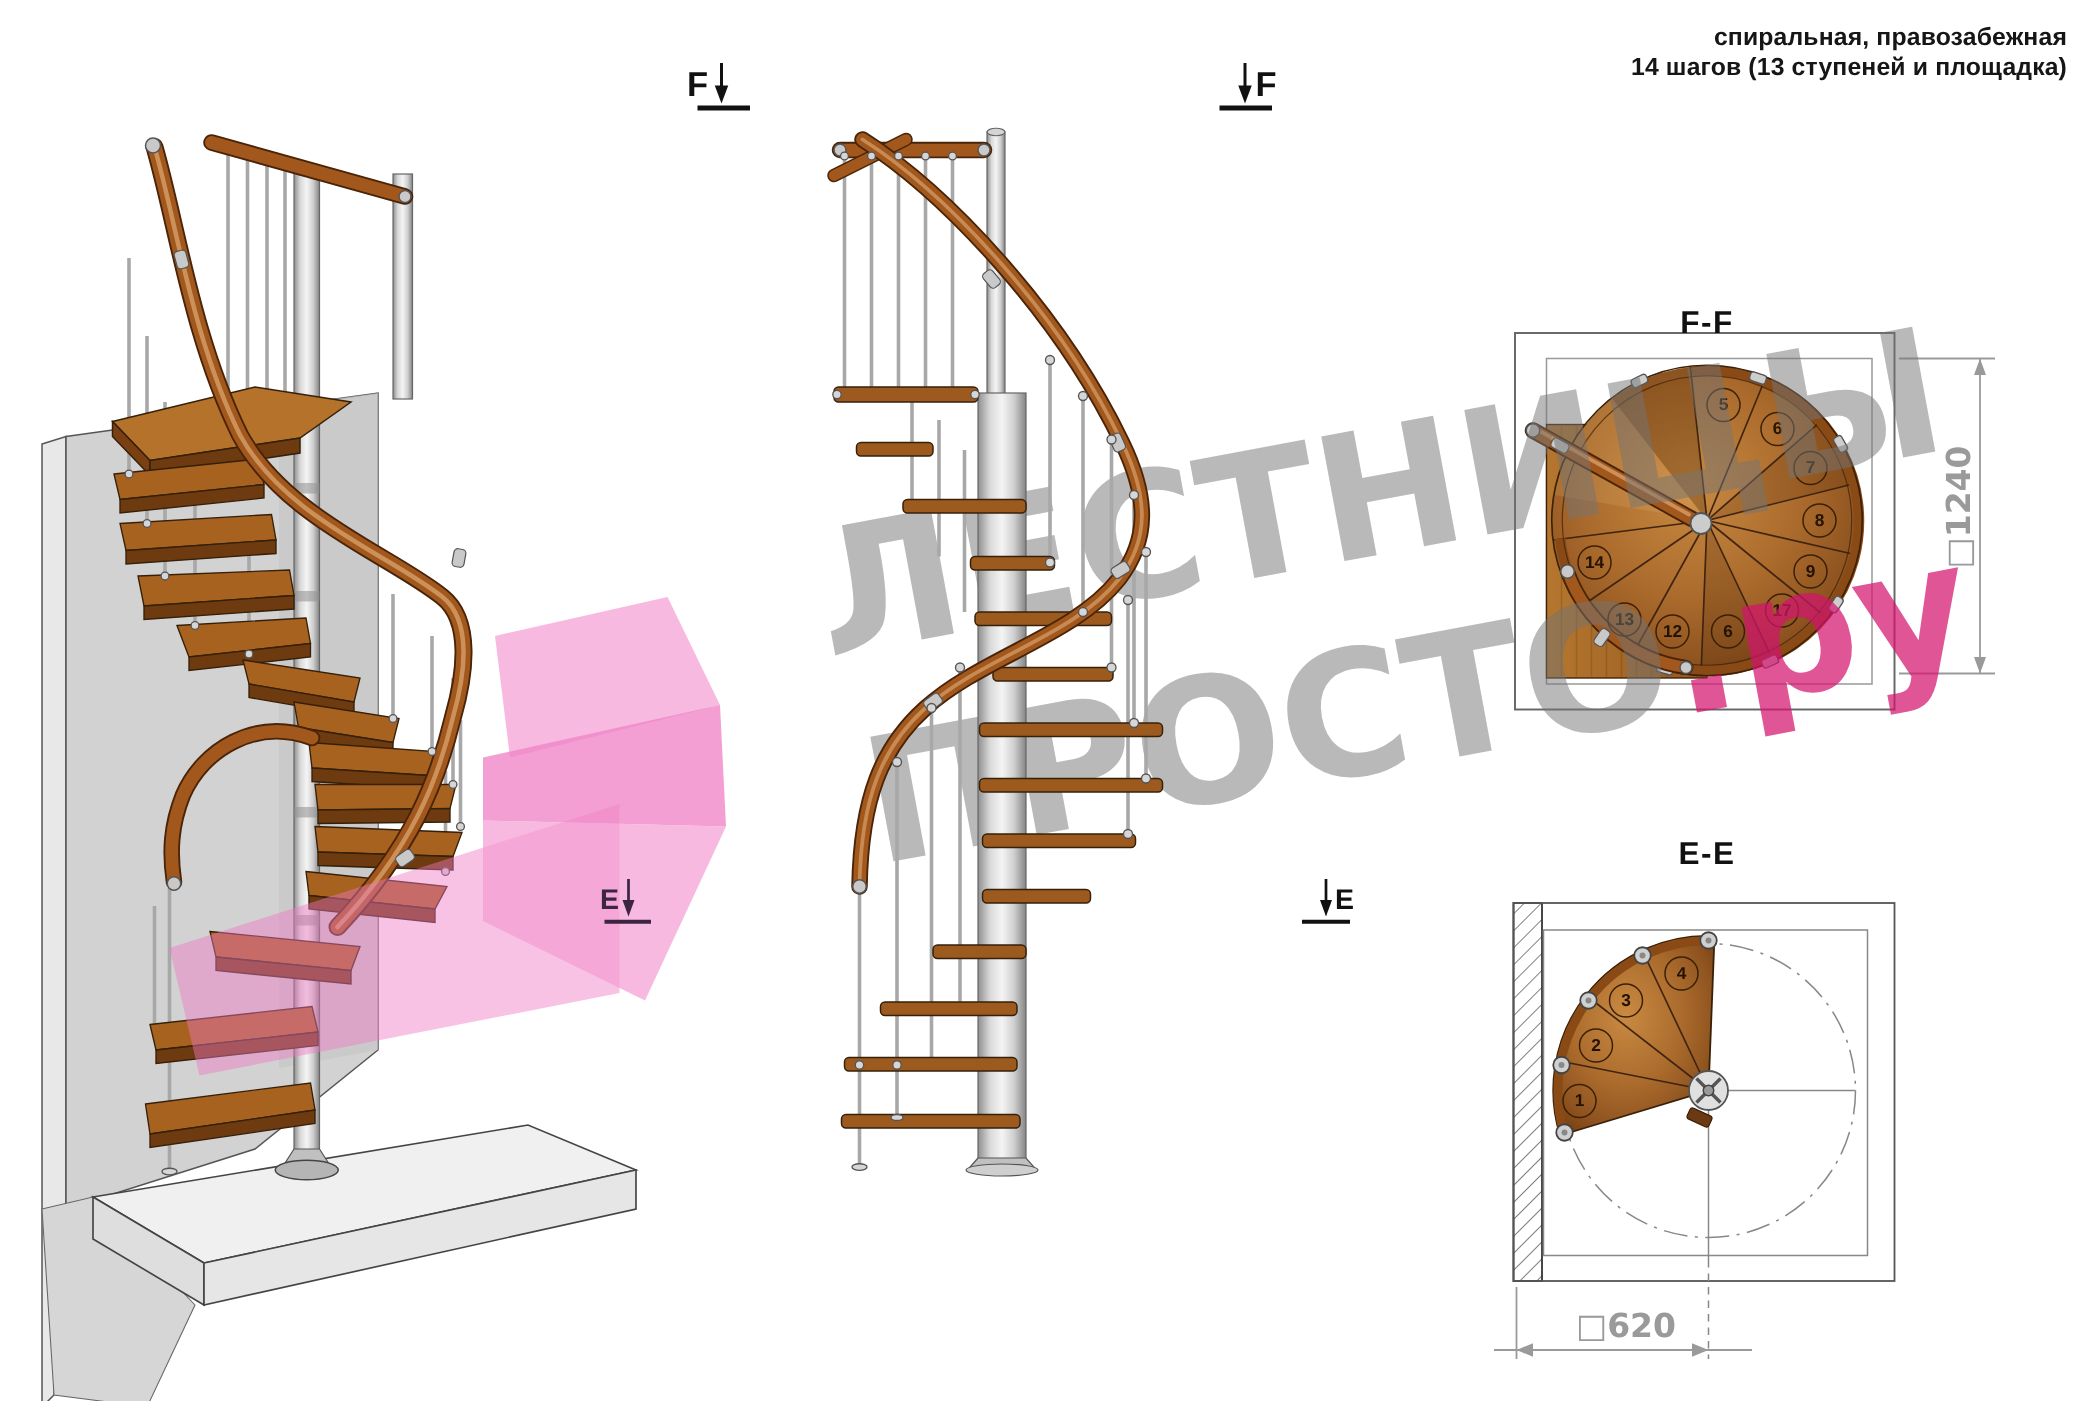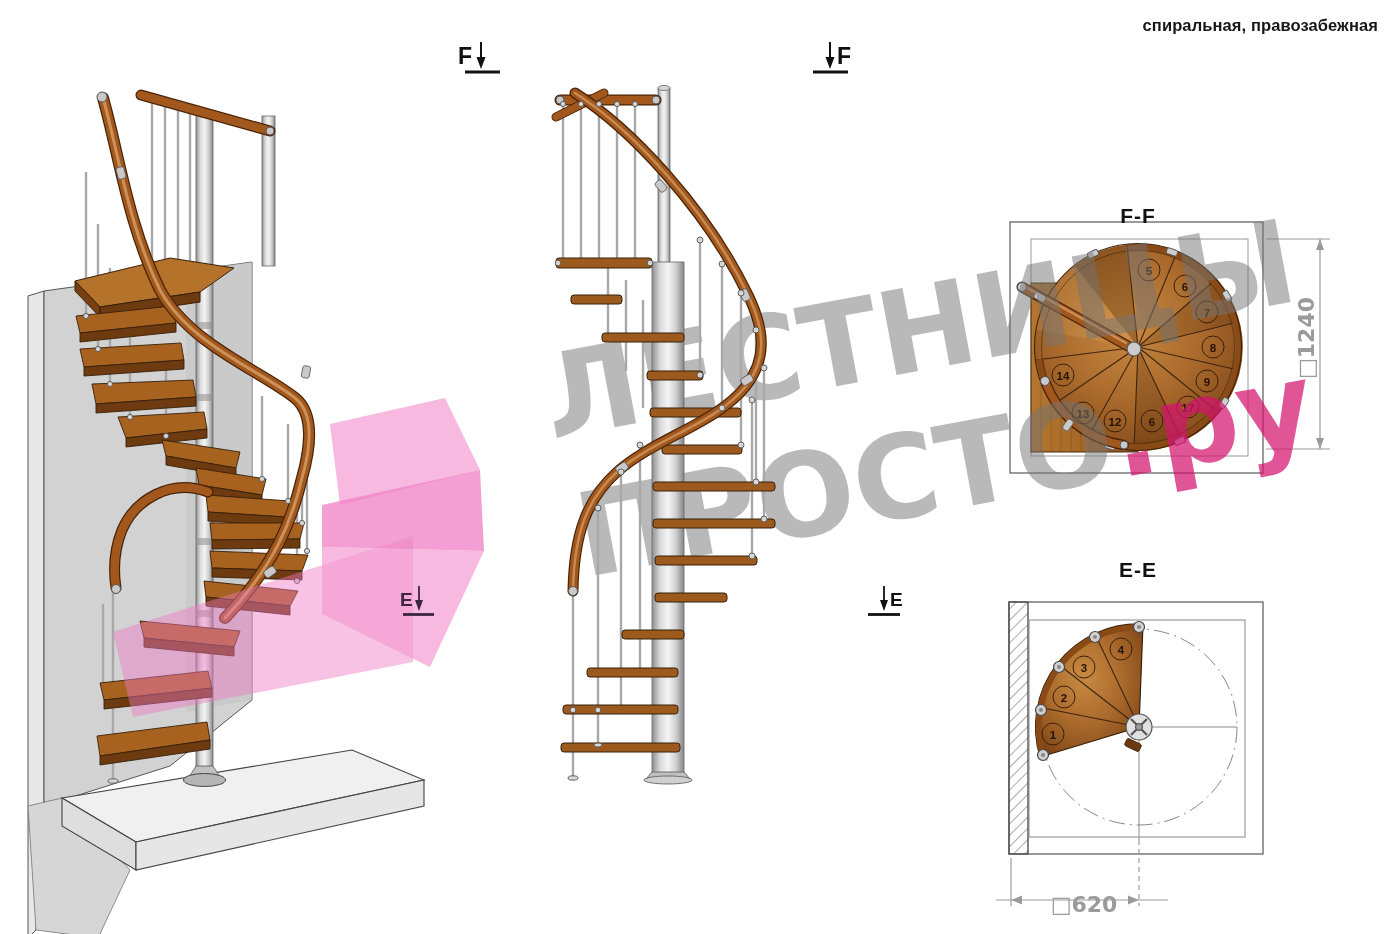--- a/index.html
+++ b/index.html
@@ -454,6 +454,7 @@
   <div id="label-layer" class="layer">
     <div class="hdr">
       <div>спиральная, правозабежная</div>
+      <div>14 шагов (13 ступеней и площадка)</div>
     </div>
 
     <div id="title-ff" class="view-title">F-F</div>

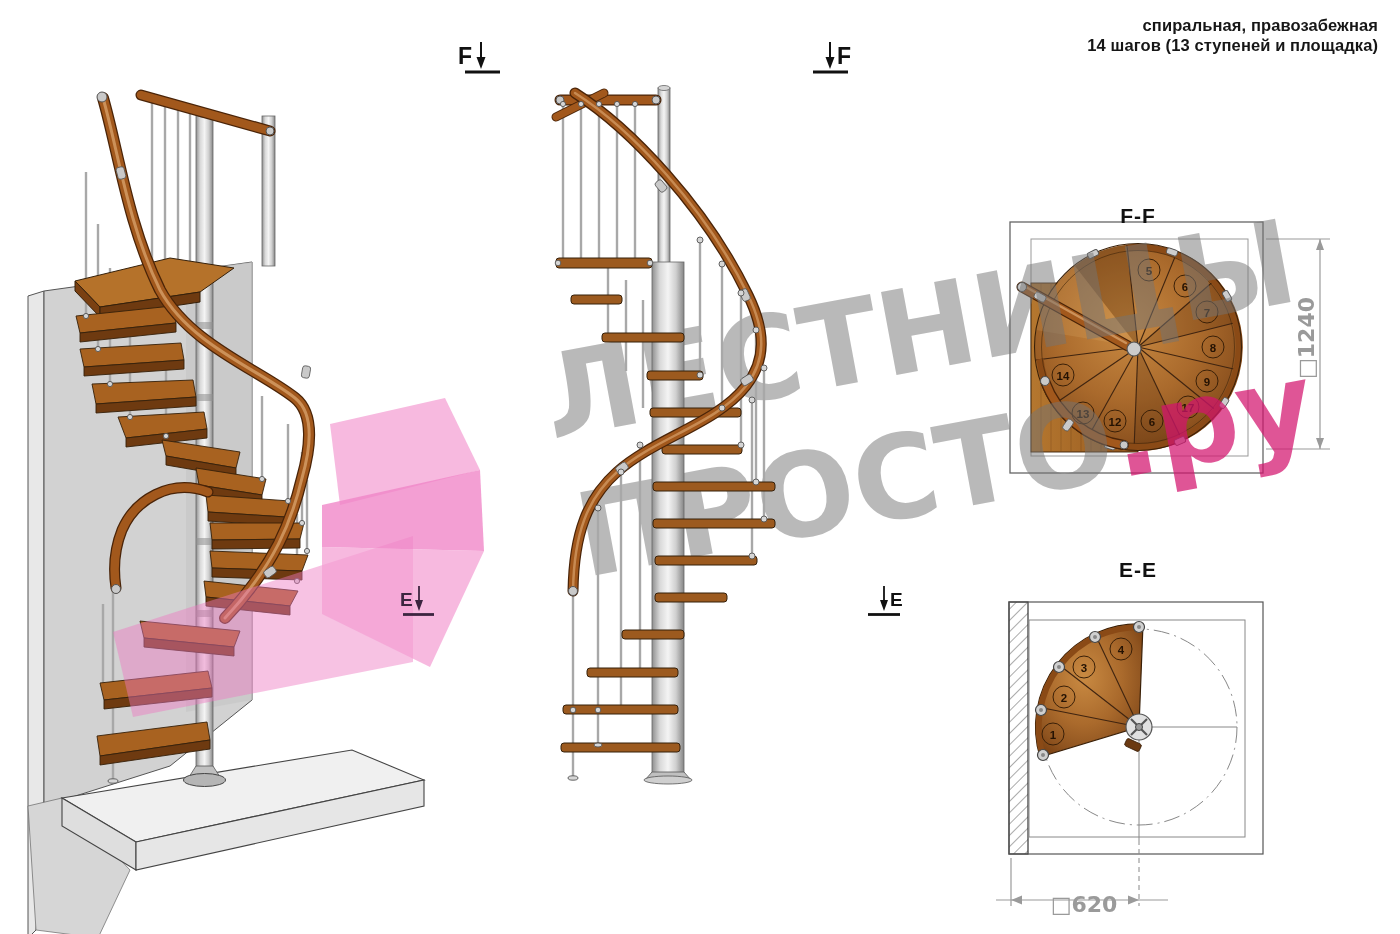--- a/index.html
+++ b/index.html
@@ -37,7 +37,7 @@
   .dim-label{position:absolute;color:#9a9a9a;font-family:"DejaVu Sans",sans-serif;
     font-weight:700;font-size:22px;text-align:center;}
   #dim-ff{left:1272px;top:331px;width:70px;height:26px;transform:rotate(-90deg);}
-  #dim-ee{left:1044px;top:872px;width:80px;height:26px;margin-top:20px;}
+  #dim-ee{left:1044px;top:872px;width:80px;height:26px;}
 
   .marker{position:absolute;}
 </style>

